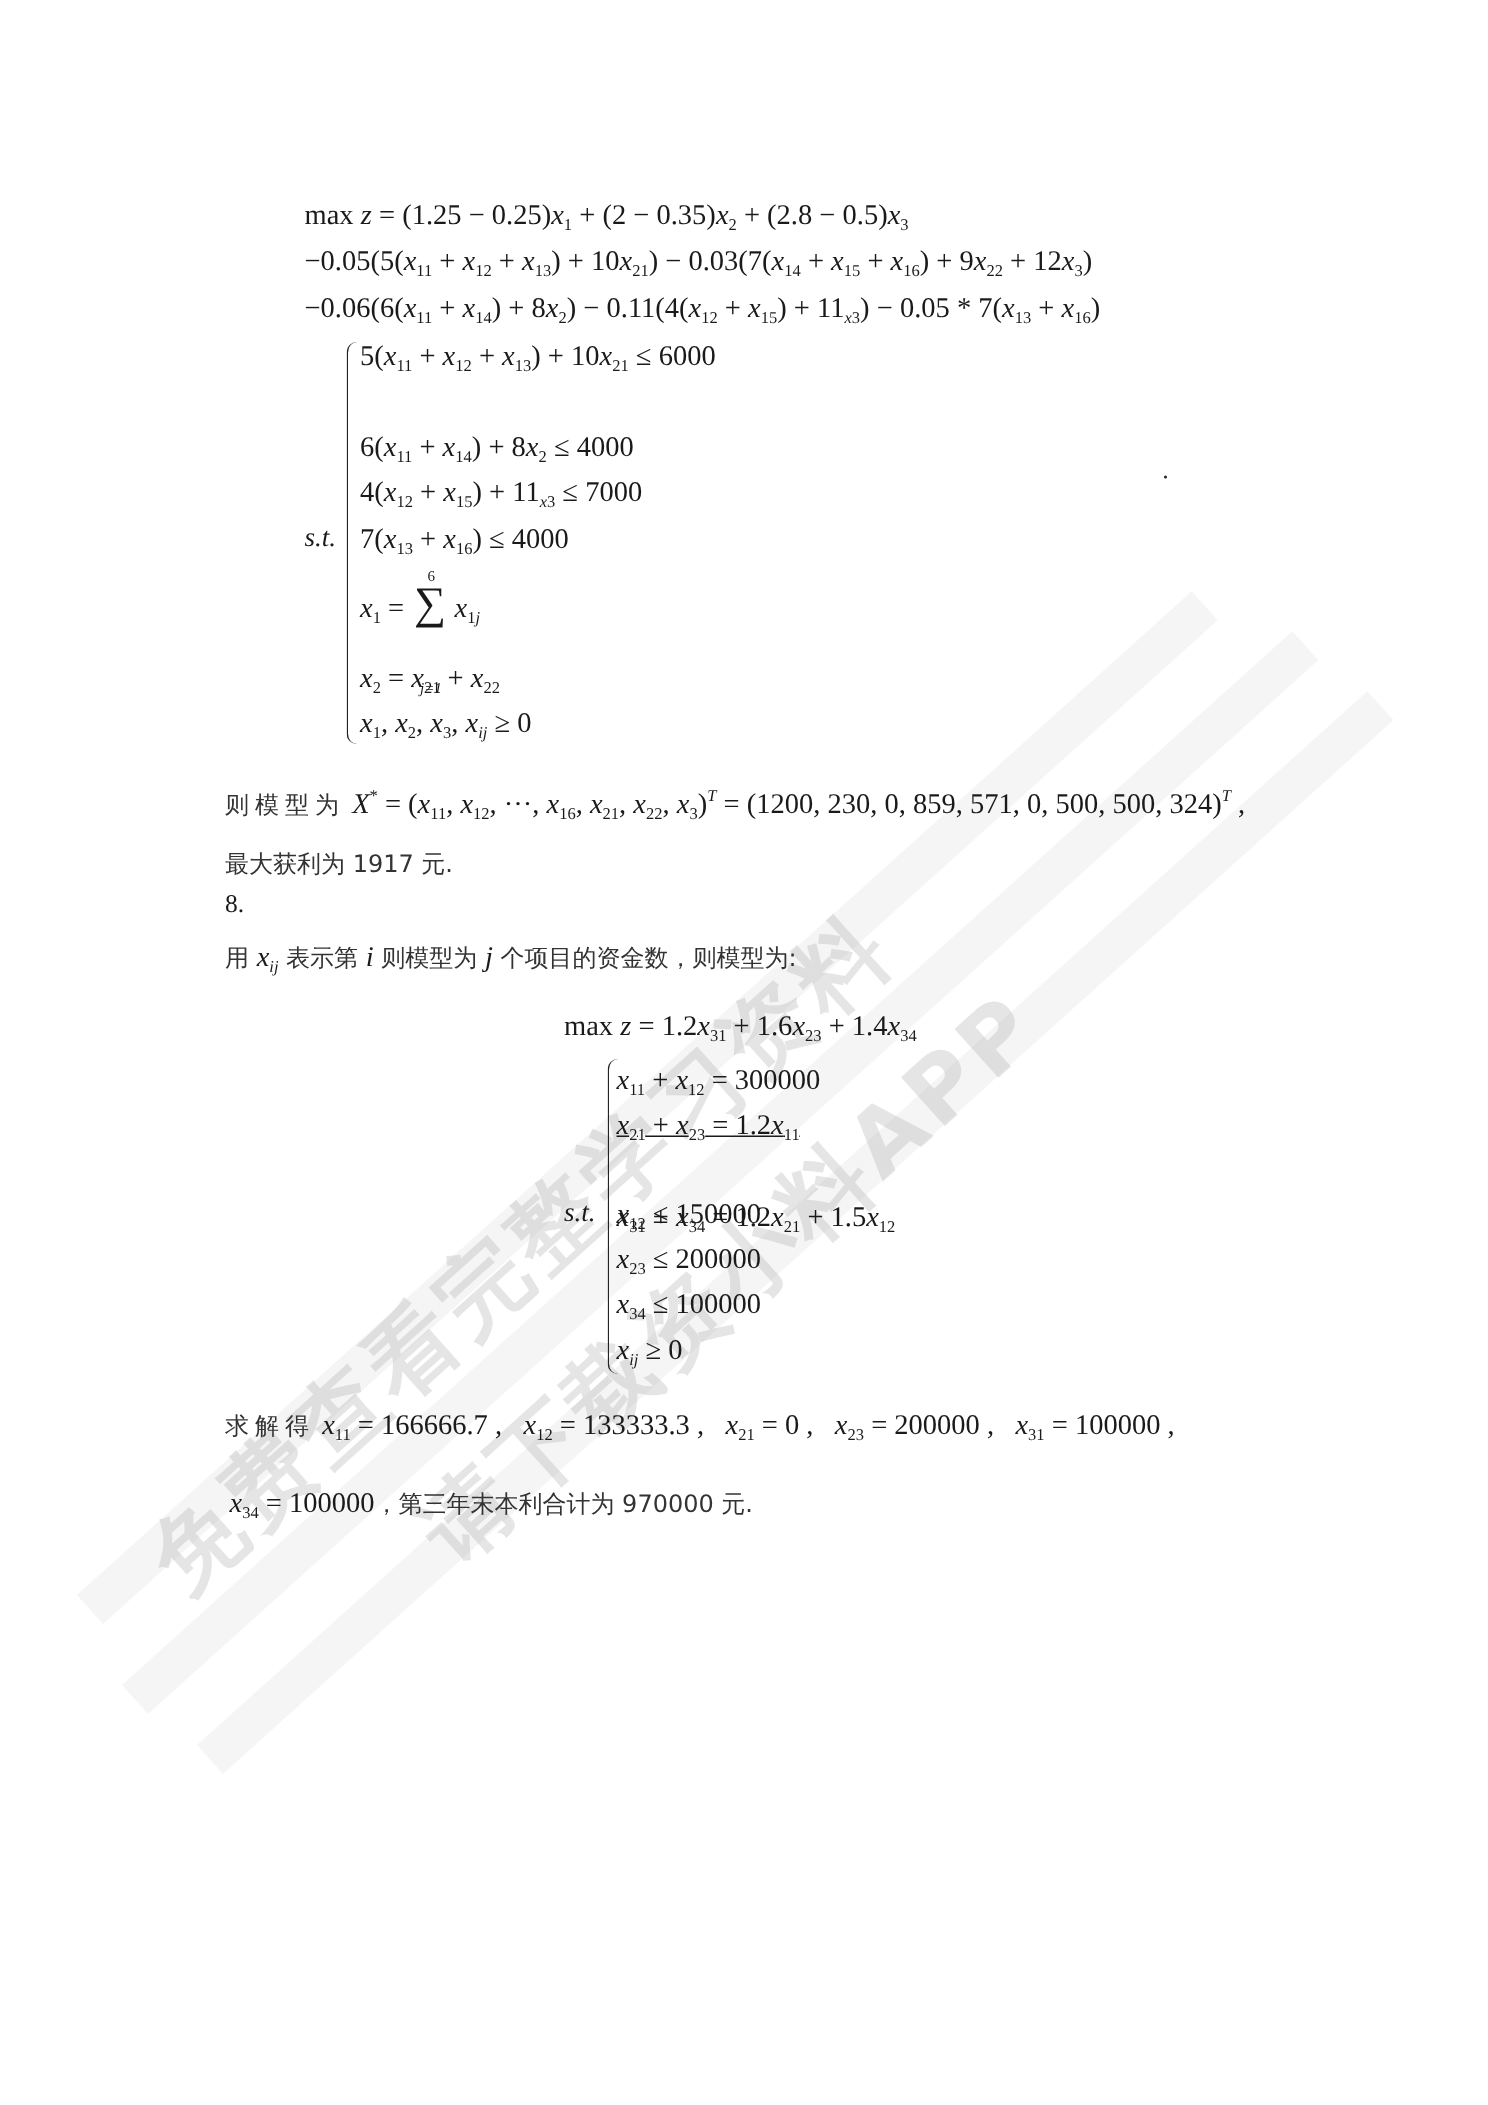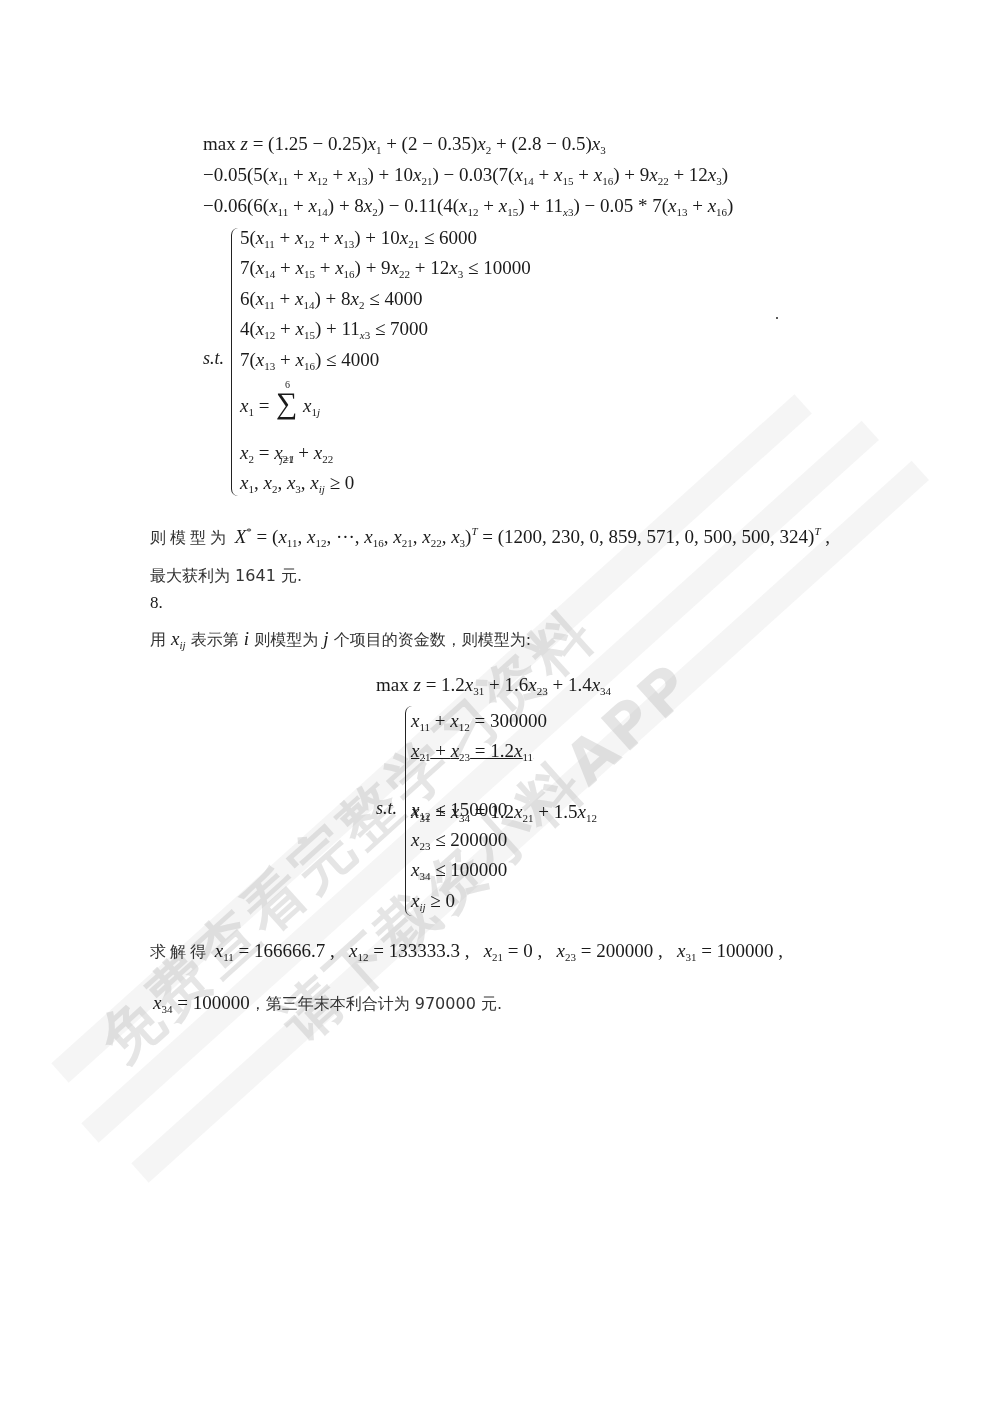--- a/index.html
+++ b/index.html
@@ -48,9 +48,6 @@
 
   <div class="line" style="left:240px; top:226px;">
     5(<i>x</i><sub>11</sub> + <i>x</i><sub>12</sub> + <i>x</i><sub>13</sub>) + 10<i>x</i><sub>21</sub> ≤ 6000
-  </div>
-  <div class="line" style="left:240px; top:256px;">
-    7(<i>x</i><sub>14</sub> + <i>x</i><sub>15</sub> + <i>x</i><sub>16</sub>) + 9<i>x</i><sub>22</sub> + 12<i>x</i><sub>3</sub> ≤ 10000
   </div>
   <div class="line" style="left:240px; top:287px;">
     6(<i>x</i><sub>11</sub> + <i>x</i><sub>14</sub>) + 8<i>x</i><sub>2</sub> ≤ 4000

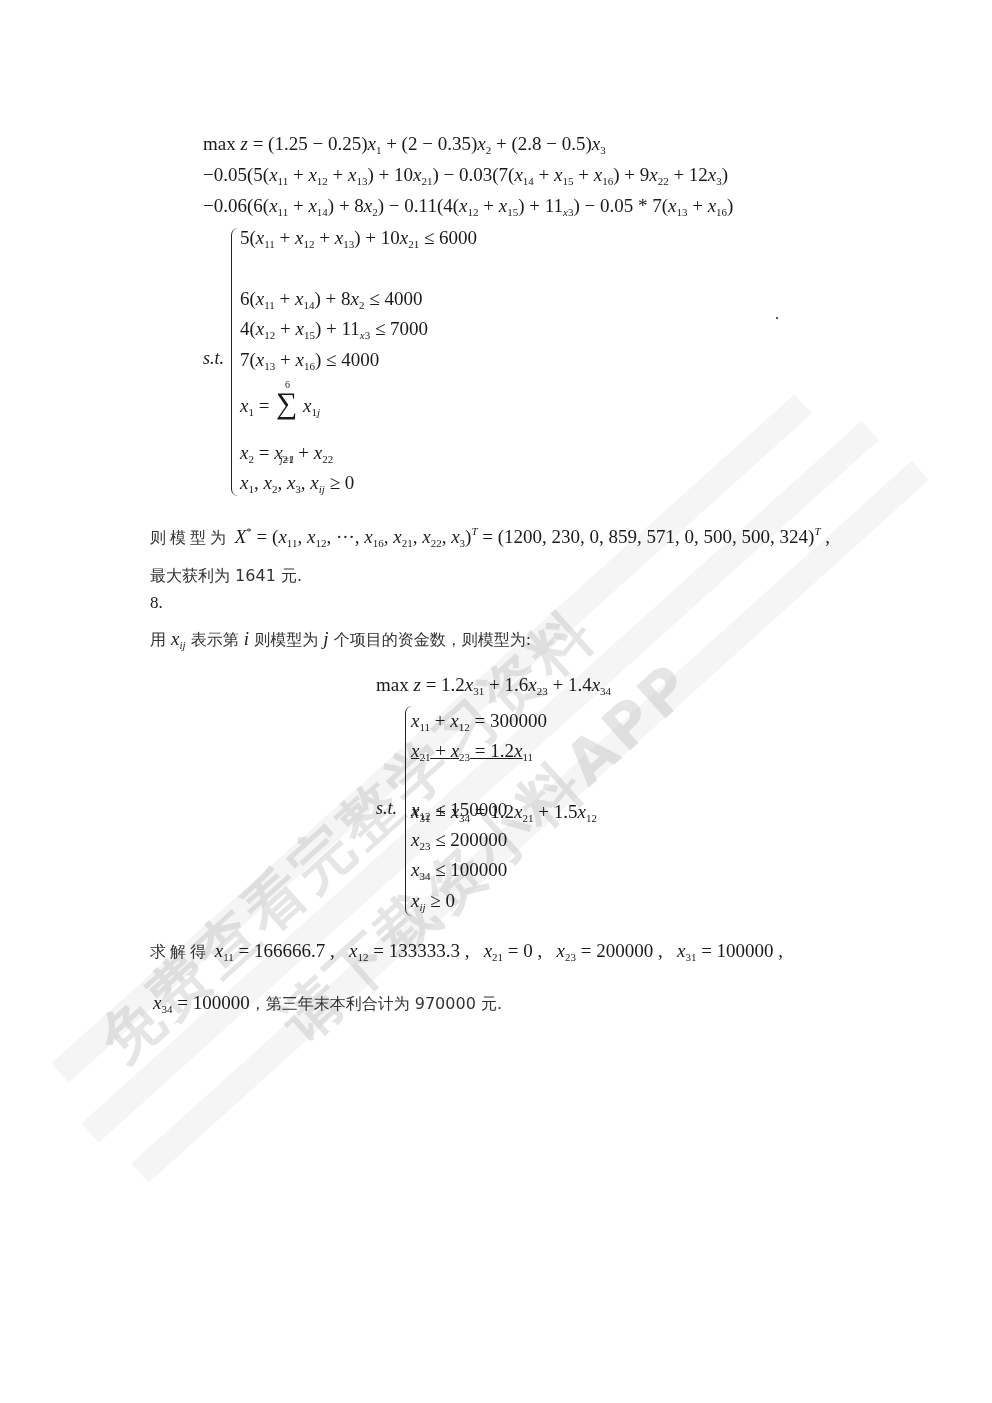--- a/index.html
+++ b/index.html
@@ -80,7 +80,7 @@
     <span class="cn" style="letter-spacing:4px;">则模型为</span>
     <i>X</i><sup>*</sup> = (<i>x</i><sub>11</sub>, <i>x</i><sub>12</sub>, ···, <i>x</i><sub>16</sub>, <i>x</i><sub>21</sub>, <i>x</i><sub>22</sub>, <i>x</i><sub>3</sub>)<sup><i>T</i></sup> = (1200, 230, 0, 859, 571, 0, 500, 500, 324)<sup><i>T</i></sup> ,
   </div>
-  <div class="line cn" style="left:150px; top:564px;">最大获利为 1641 元.</div>
+  <div class="line cn" style="left:150px; top:564px;">最大获利为 1917 元.</div>
 
   <div class="line" style="left:150px; top:591px; font-size:17px;">8.</div>
   <div class="line" style="left:150px; top:627px;">

